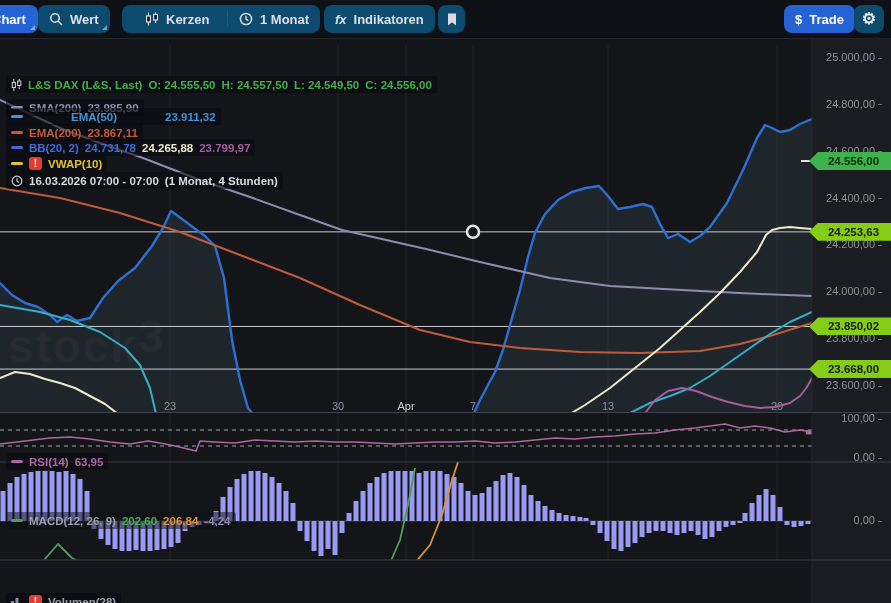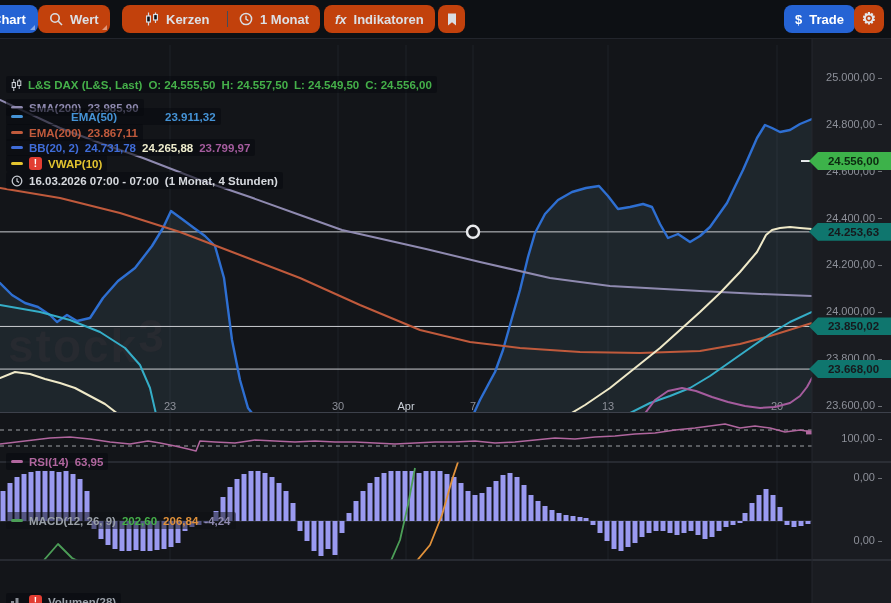--- a/index.html
+++ b/index.html
@@ -9,7 +9,7 @@
   
   .toolbar{position:absolute;z-index:6;left:0;top:0;width:891px;height:38px;background:#0d1014;
            border-bottom:1px solid #22252c;}
-  .tb{position:absolute;top:5px;height:28px;border-radius:8px;background:#c2410c;color:#dce0e6;
+  .tb{position:absolute;top:5px;height:28px;border-radius:8px;background:#0c4a6e;color:#dce0e6;
       font-size:13px;font-weight:700;display:flex;align-items:center;gap:7px;padding:0 11px;
       box-sizing:border-box;cursor:pointer;white-space:nowrap;}
   .tb.blue{background:#2563d4;color:#fff;}

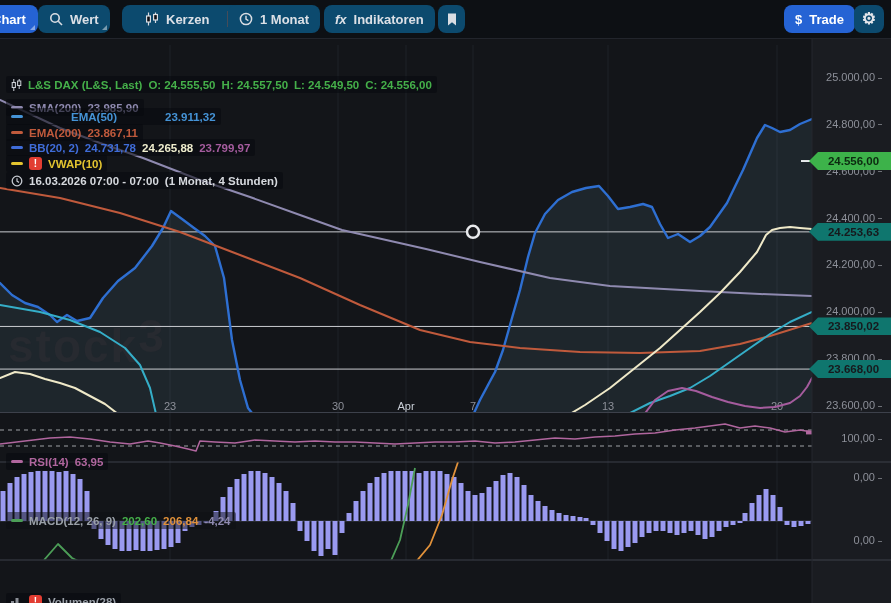--- a/index.html
+++ b/index.html
@@ -32,7 +32,7 @@
   .timer{color:#d6d9de;}
   
   .tick{position:absolute;left:812px;width:70px;text-align:right;font-size:11px;color:#8d9099;
-        z-index:2;font-weight:400;margin-top:20px;}
+        z-index:2;font-weight:400;}
   .tick::after{content:"";display:inline-block;width:4px;height:1px;background:#6e7177;
         margin-left:3px;vertical-align:middle;}
   .badge{position:absolute;left:809px;width:82px;height:18px;z-index:4;

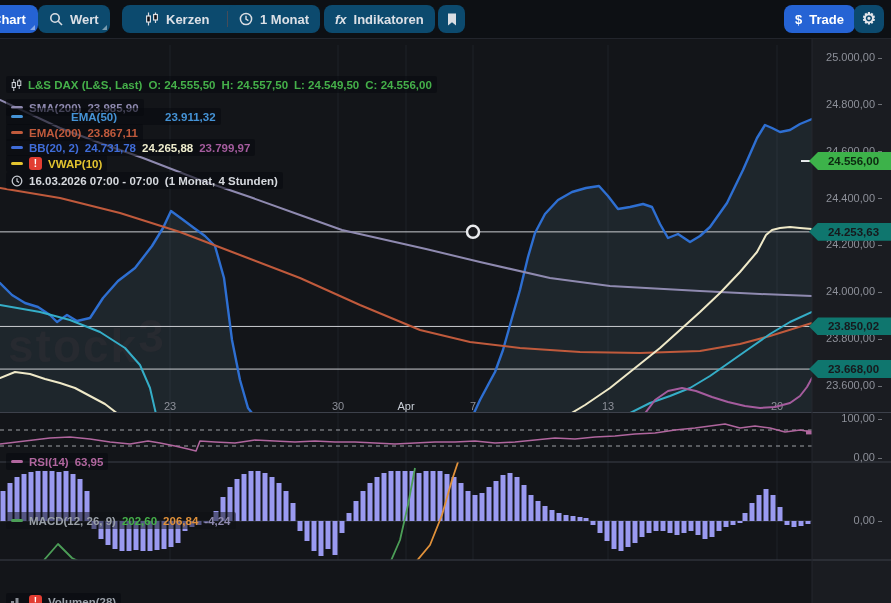--- a/index.html
+++ b/index.html
@@ -40,7 +40,7 @@
          font-size:11.5px;font-weight:700;display:flex;align-items:center;justify-content:center;
          padding-left:7px;box-sizing:border-box;}
   .badge.green{background:#3db24a;color:#0c2a10;}
-  .badge.white{background:#0f766e;color:#17191d;}
+  .badge.white{background:#84cc16;color:#17191d;}
   
   .pv-green{color:#45b04a;}.pv-orange{color:#e0913a;}.pv-dim{color:#8f8ab0;}
   .rsi-c{color:#b0669e;}

